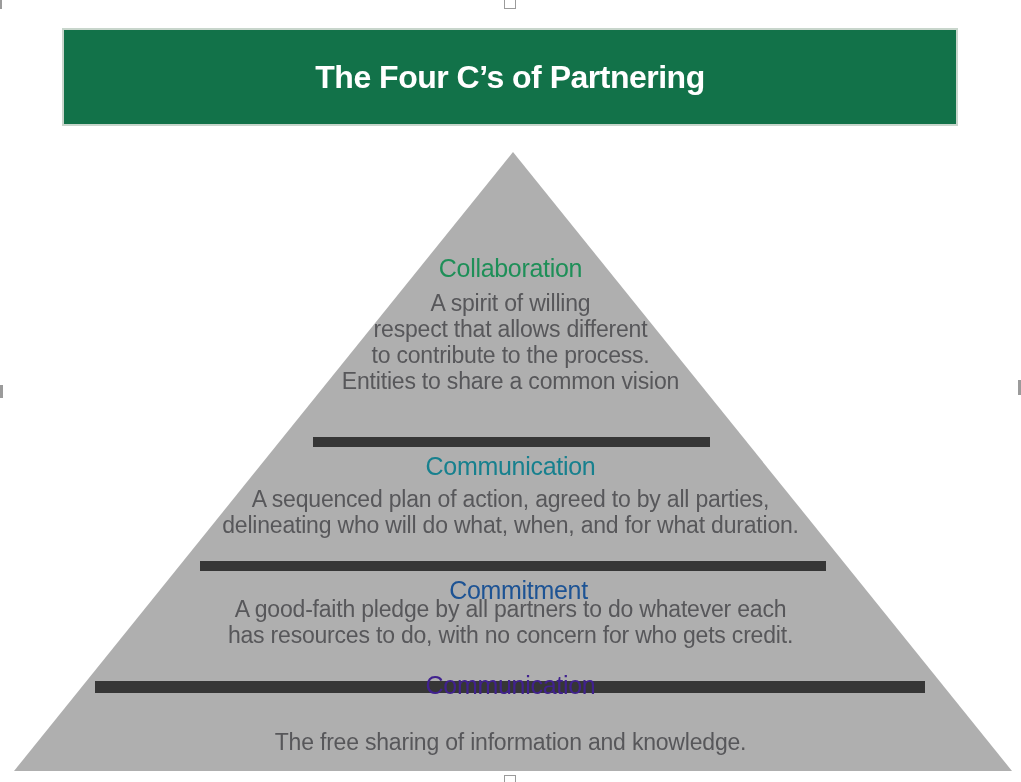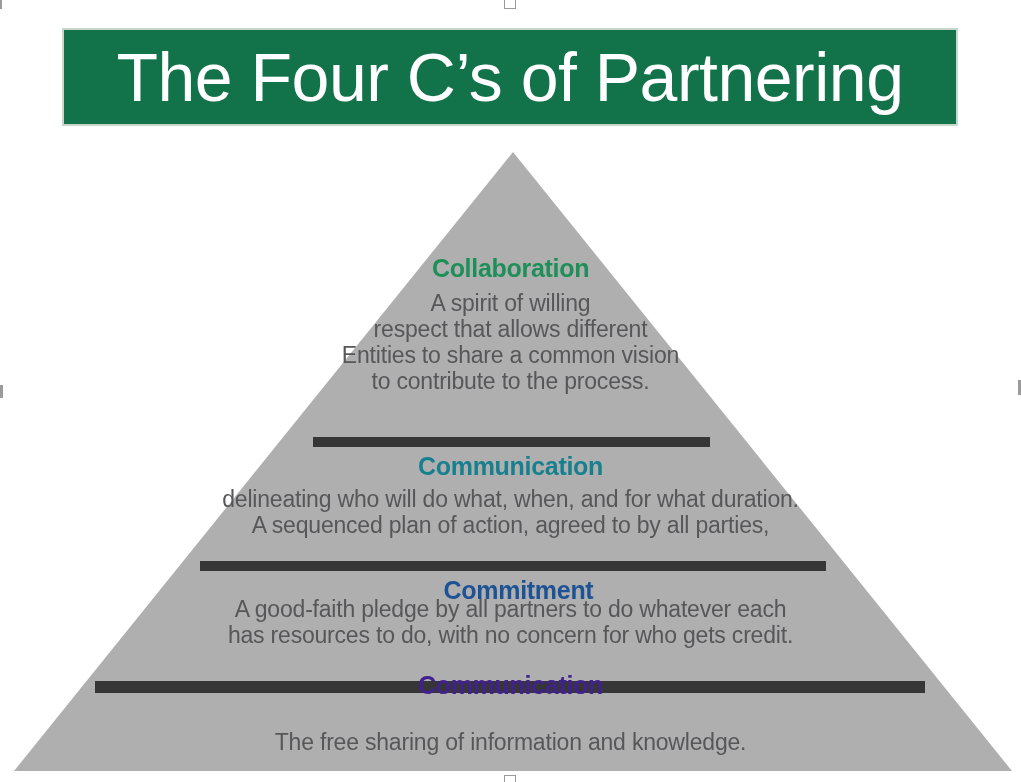--- a/index.html
+++ b/index.html
@@ -23,8 +23,8 @@
     justify-content: center;
   }
   .banner-title {
-    font-size: 68px;
-    font-weight: 400;
+    font-size: 32px;
+    font-weight: 700;
     letter-spacing: -0.5px;
     white-space: nowrap;
   }

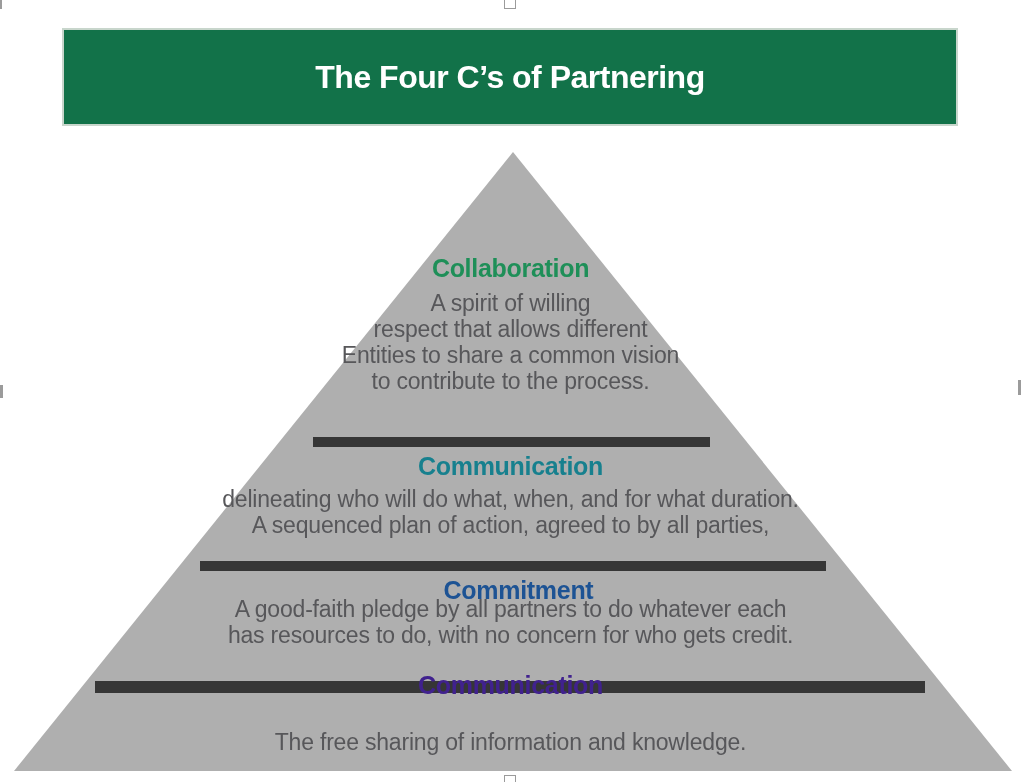--- a/index.html
+++ b/index.html
@@ -49,7 +49,7 @@
     left: 0; width: 1021px;
     text-align: center;
     font-size: 25px;
-    font-weight: 700;
+    font-weight: 400;
     letter-spacing: -0.3px;
     white-space: nowrap;
   }

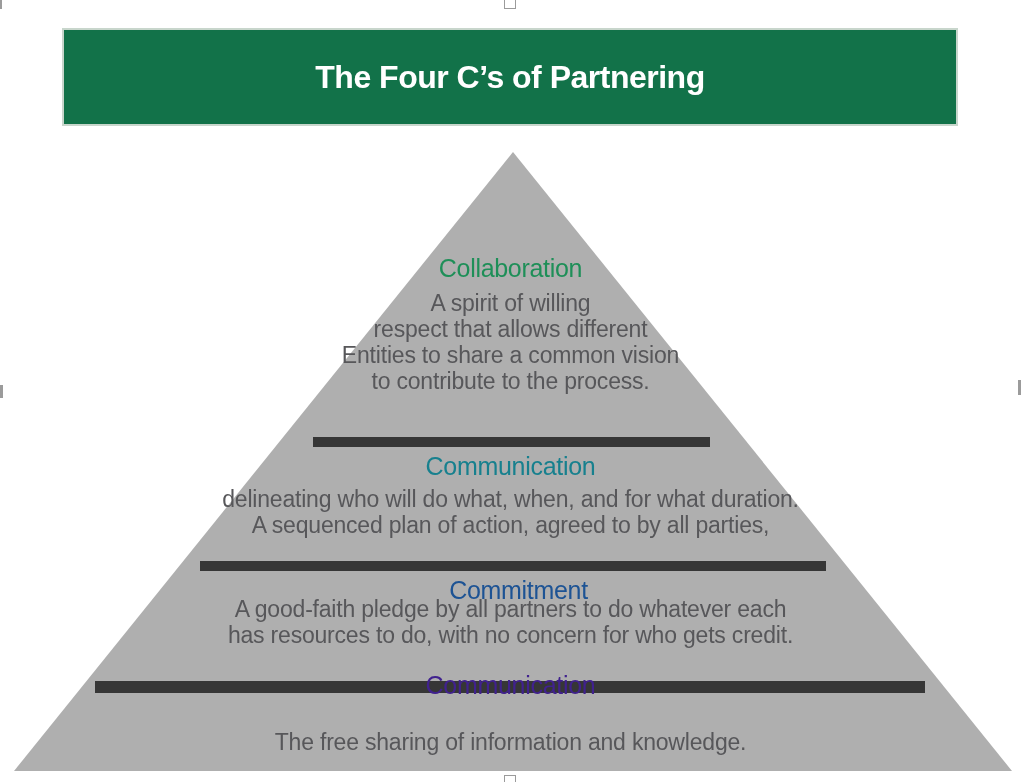--- a/index.html
+++ b/index.html
@@ -105,8 +105,8 @@
   <div class="tier-body b-collaboration" style="color: rgb(87, 87, 90);">
     <div>A spirit of willing</div>
     <div>respect that allows different</div>
+    <div>to contribute to the process.</div>
     <div>Entities to share a common vision</div>
-    <div>to contribute to the process.</div>
   </div>
 
   <div class="tier-heading h-coordination" style="color: rgb(23, 128, 142);">Communication</div>

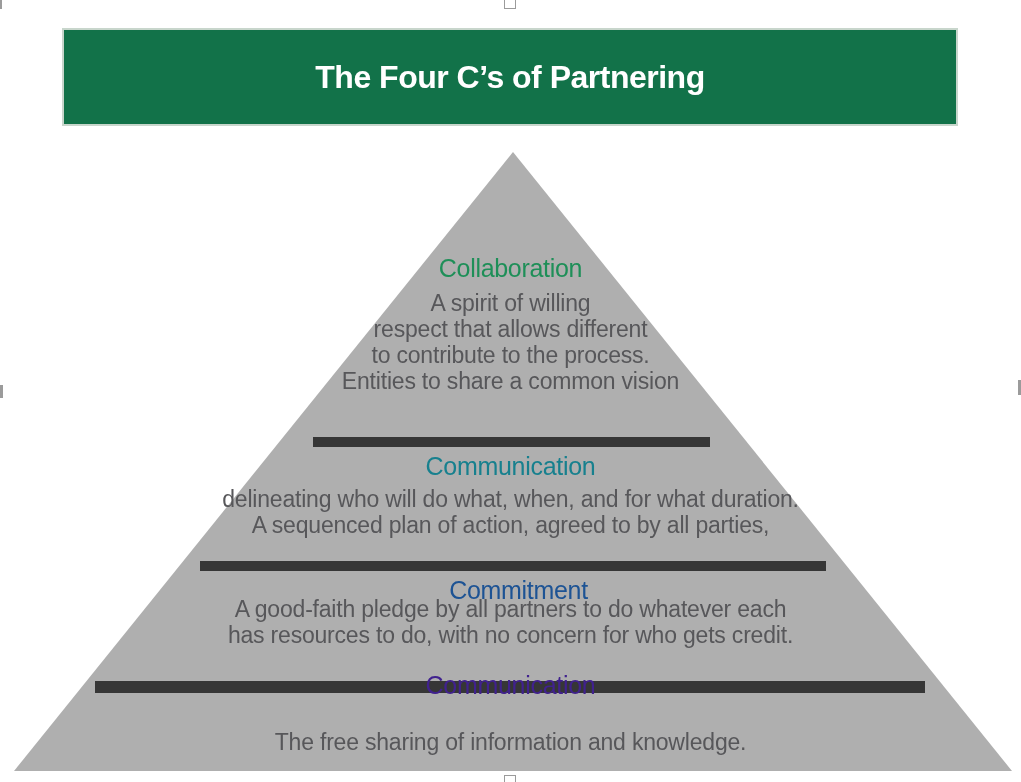--- a/index.html
+++ b/index.html
@@ -111,8 +111,8 @@
 
   <div class="tier-heading h-coordination" style="color: rgb(23, 128, 142);">Communication</div>
   <div class="tier-body b-coordination" style="color: rgb(87, 87, 90);">
+    <div>A sequenced plan of action, agreed to by all parties,</div>
     <div>delineating who will do what, when, and for what duration.</div>
-    <div>A sequenced plan of action, agreed to by all parties,</div>
   </div>
 
   <div class="tier-heading h-commitment" style="color: rgb(29, 83, 148);">Commitment</div>

